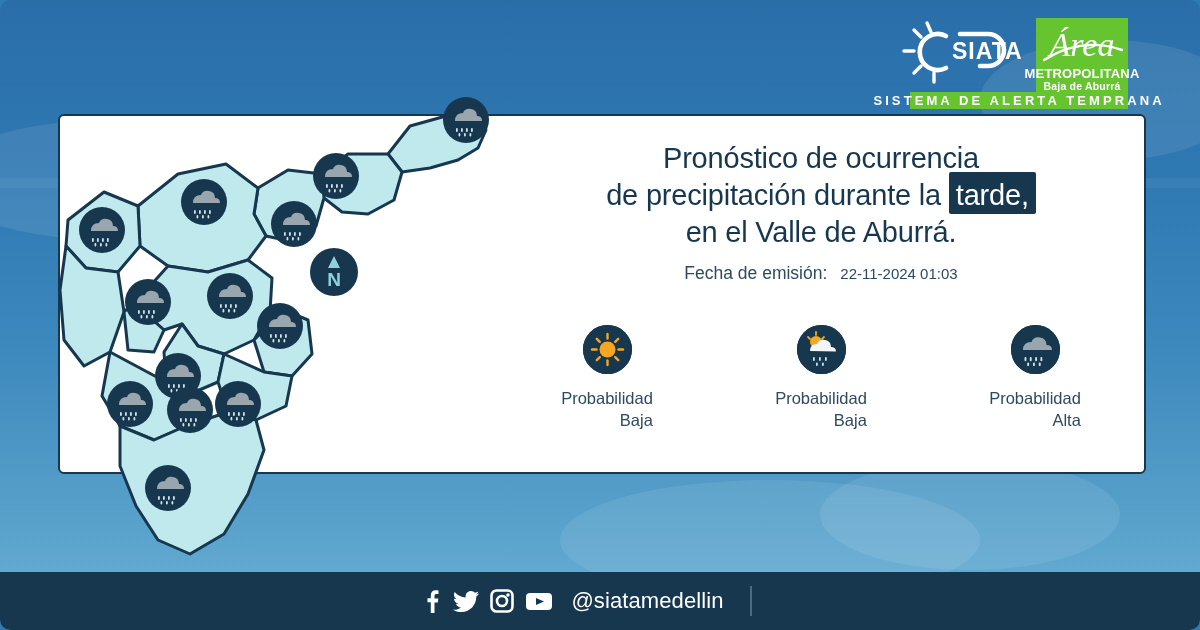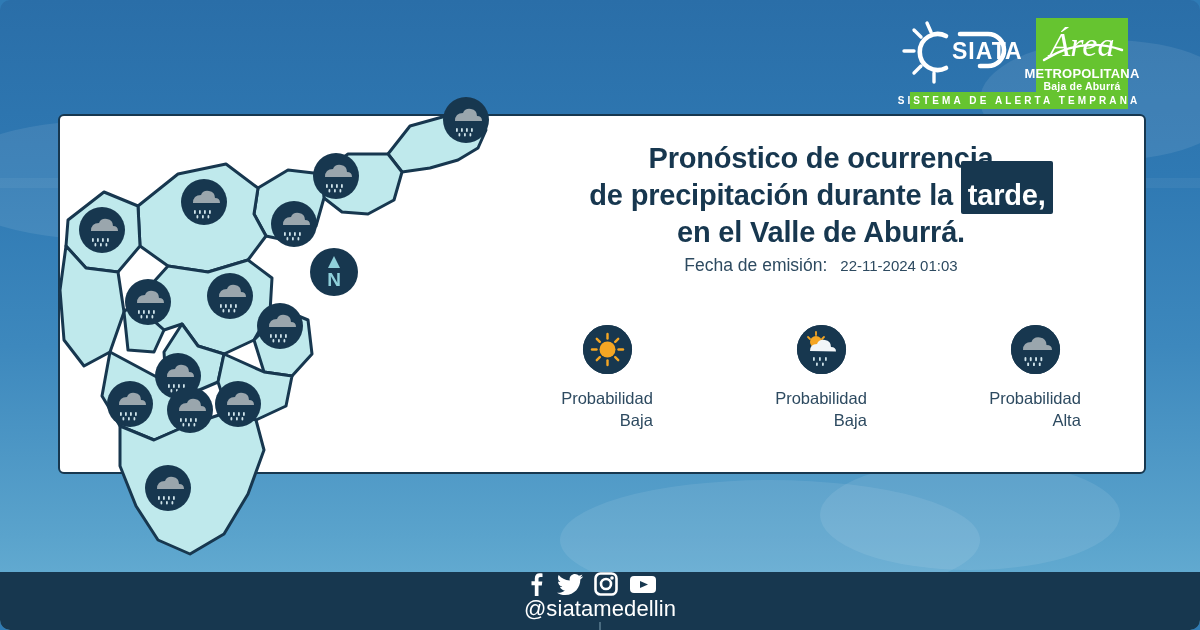--- a/index.html
+++ b/index.html
@@ -34,7 +34,7 @@
     display:flex;align-items:center;justify-content:center;
   }
   .tagline span{
-    color:#ffffff;font-size:10px;font-weight:bold;letter-spacing:3.1px;white-space:nowrap;
+    color:#ffffff;font-size:13px;font-weight:bold;letter-spacing:3.1px;white-space:nowrap;
   }
 
   

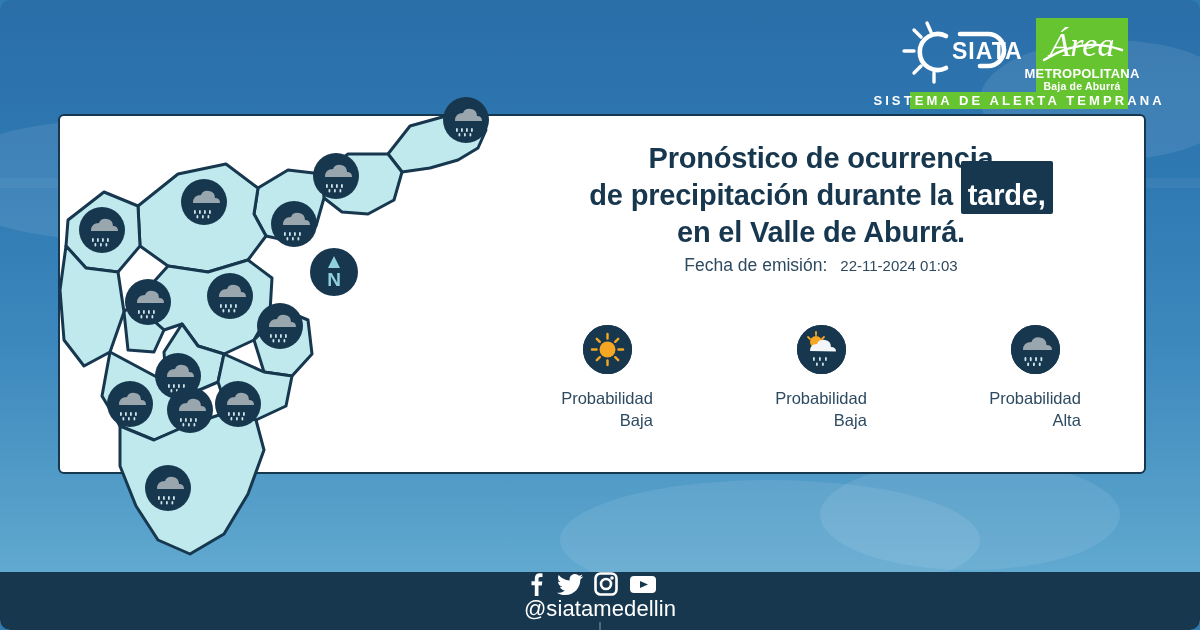--- a/index.html
+++ b/index.html
@@ -56,7 +56,7 @@
   
   .content{position:absolute;left:500px;top:140px;width:642px;text-align:center;}
   .title{
-    color:#17374f;font-size:29px;font-weight:bold;line-height:37px;letter-spacing:-.2px;
+    color:#17374f;font-size:29px;font-weight:normal;line-height:37px;letter-spacing:-.2px;
   }
   .hl{
     background:#17374f;color:#ffffff;padding:18px 7px 3px 7px;border-radius:2px;

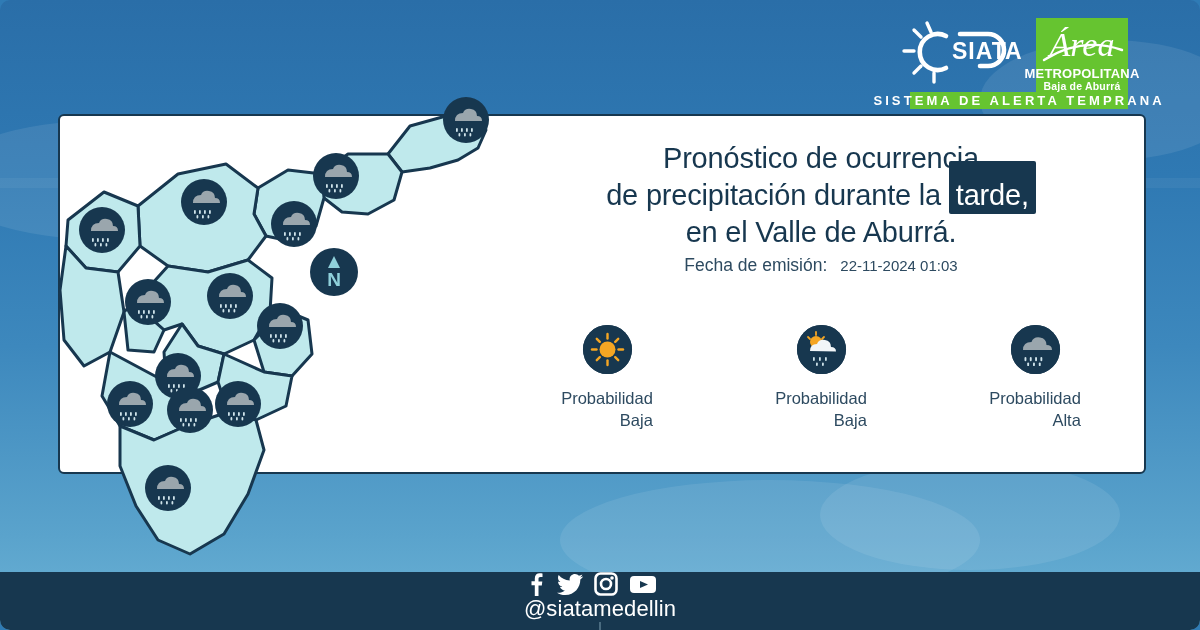--- a/index.html
+++ b/index.html
@@ -59,7 +59,7 @@
     color:#17374f;font-size:29px;font-weight:normal;line-height:37px;letter-spacing:-.2px;
   }
   .hl{
-    background:#17374f;color:#ffffff;padding:18px 7px 3px 7px;border-radius:2px;
+    background:#17374f;color:#ffffff;padding:7px 7px 3px 7px;border-radius:2px;
   }
   .date-row{
     margin-top:4px;display:flex;align-items:baseline;justify-content:center;gap:13px;

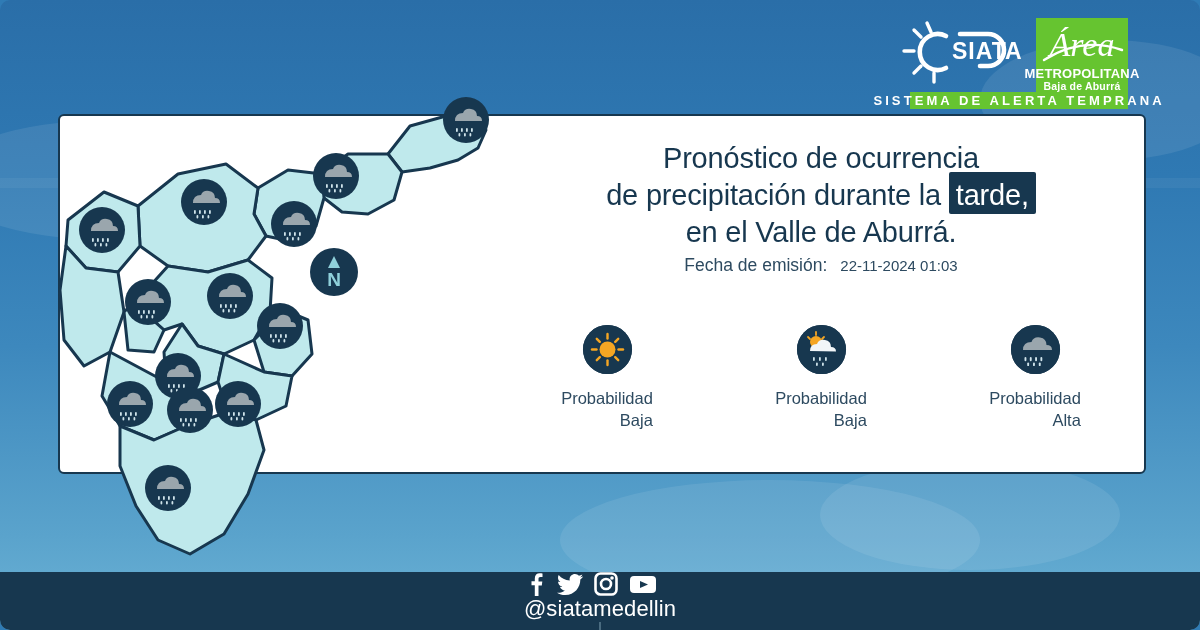--- a/index.html
+++ b/index.html
@@ -62,7 +62,7 @@
     background:#17374f;color:#ffffff;padding:7px 7px 3px 7px;border-radius:2px;
   }
   .date-row{
-    margin-top:4px;display:flex;align-items:baseline;justify-content:center;gap:13px;
+    margin-top:12px;display:flex;align-items:baseline;justify-content:center;gap:13px;
     color:#2d4a60;
   }
   .date-lab{font-size:17.5px;}

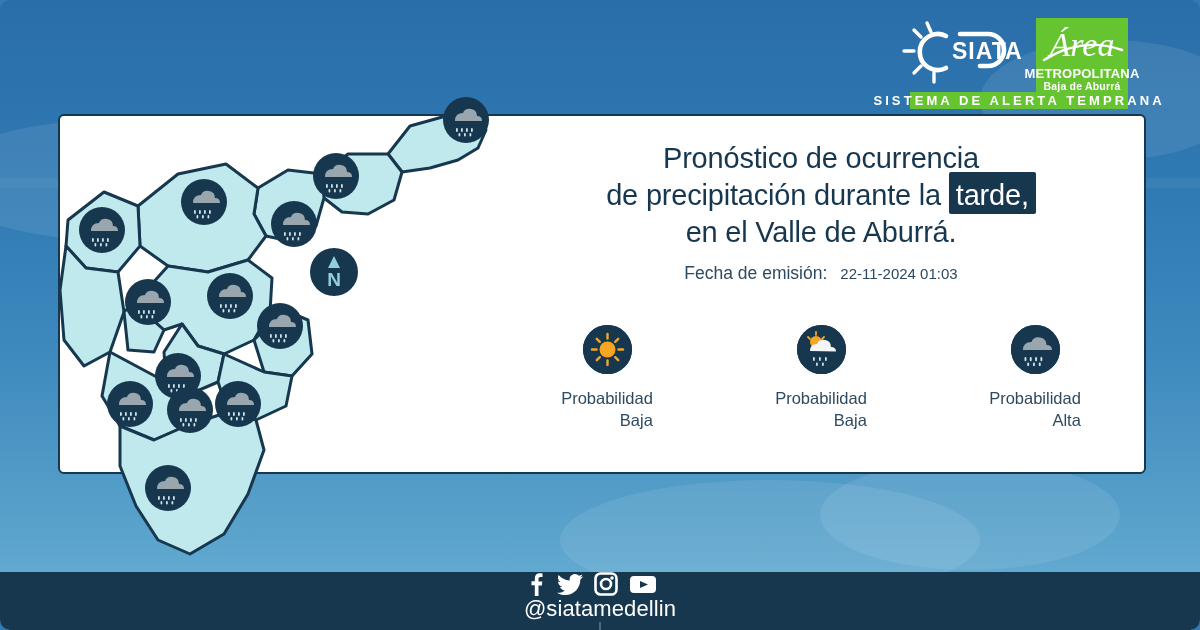--- a/index.html
+++ b/index.html
@@ -81,7 +81,7 @@
   
   .footer{
     position:absolute;left:0;right:0;bottom:0;height:58px;background:#17374f;
-    display:flex;align-items:center;justify-content:center;gap:0;flex-direction:column;
+    display:flex;align-items:center;justify-content:center;gap:0;
   }
   .social{display:flex;align-items:center;gap:11px;margin-right:18px;}
   .handle{color:#ffffff;font-size:22px;letter-spacing:.1px;}

